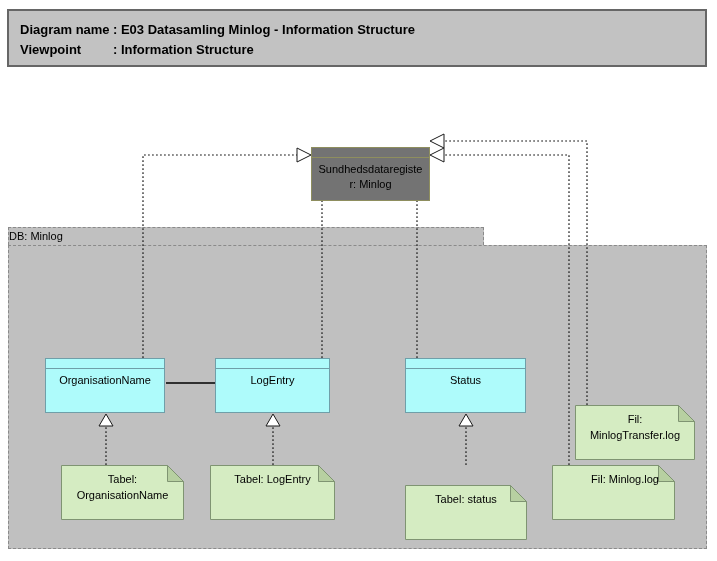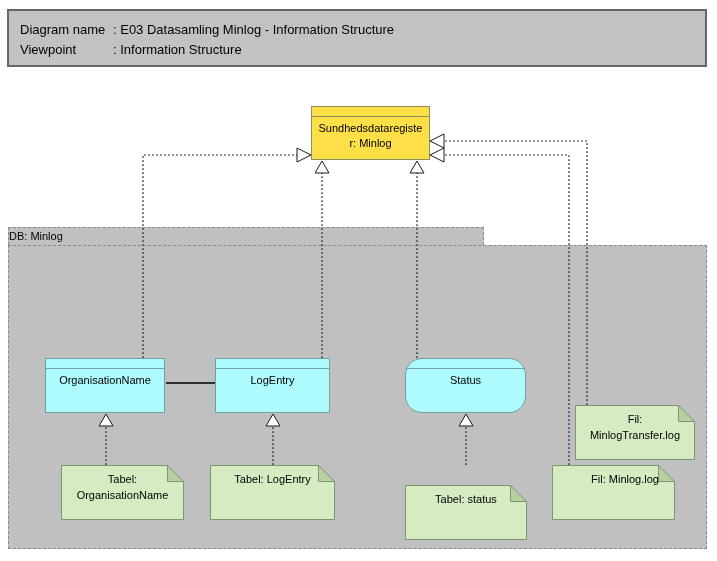--- a/index.html
+++ b/index.html
@@ -14,7 +14,7 @@
     background:#c2c2c2;border:2px solid #666;box-sizing:border-box;
     padding:9px 0 0 11px;
   }
-  .hrow{display:flex;font-size:13px;font-weight:normal;line-height:20px;}
+  .hrow{display:flex;font-size:13px;font-weight:bold;line-height:20px;}
   .hlabel{width:93px;flex:0 0 93px;}
   .hvalue{white-space:pre;}
 

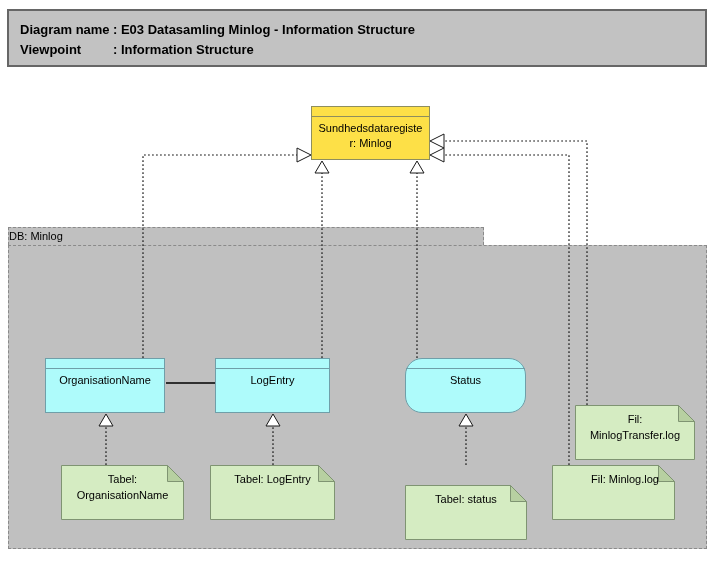--- a/index.html
+++ b/index.html
@@ -39,7 +39,7 @@
   .node{position:absolute;box-sizing:border-box;font-size:11px;text-align:center;}
   .node .strip{position:absolute;left:0;top:0;right:0;height:10px;border-bottom:1px solid;box-sizing:border-box;}
   .node .nlabel{position:absolute;left:0;right:0;top:14px;line-height:15px;}
-  .node.yellow{background:#fde047;border:1px solid #8e8e5e;}
+  .node.yellow{background:#737373;border:1px solid #8e8e5e;margin-top:41px;}
   .node.yellow .strip{border-color:#8e8e5e;}
   .node.cyan{background:#aefbfb;border:1px solid #6f9fa9;}
   .node.cyan .strip{border-color:#6f9fa9;}

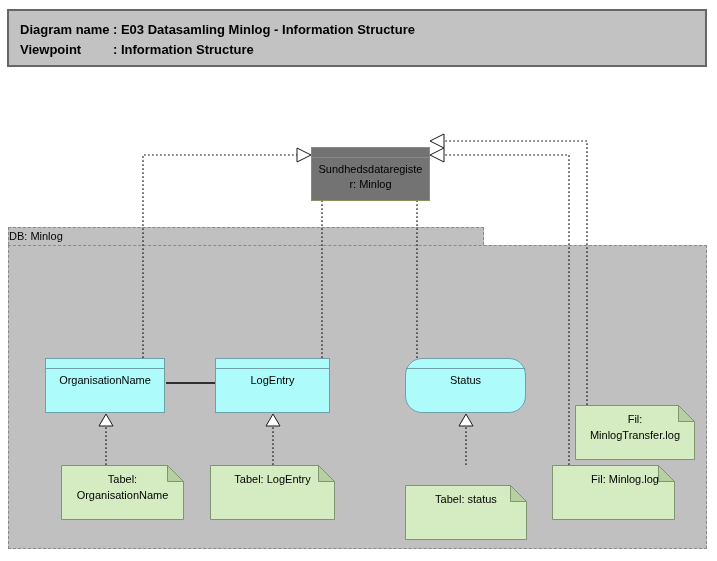--- a/index.html
+++ b/index.html
@@ -47,7 +47,7 @@
   #node-registry{left:311px;top:106px;width:119px;height:54px;}
   #node-org{left:45px;top:358px;width:120px;height:55px;}
   #node-logentry{left:215px;top:358px;width:115px;height:55px;}
-  #node-status{left:405px;top:358px;width:121px;height:55px;border-radius:17px;}
+  #node-status{left:405px;top:358px;width:121px;height:55px;}
 
   
   .note{position:absolute;font-size:11px;text-align:center;}

